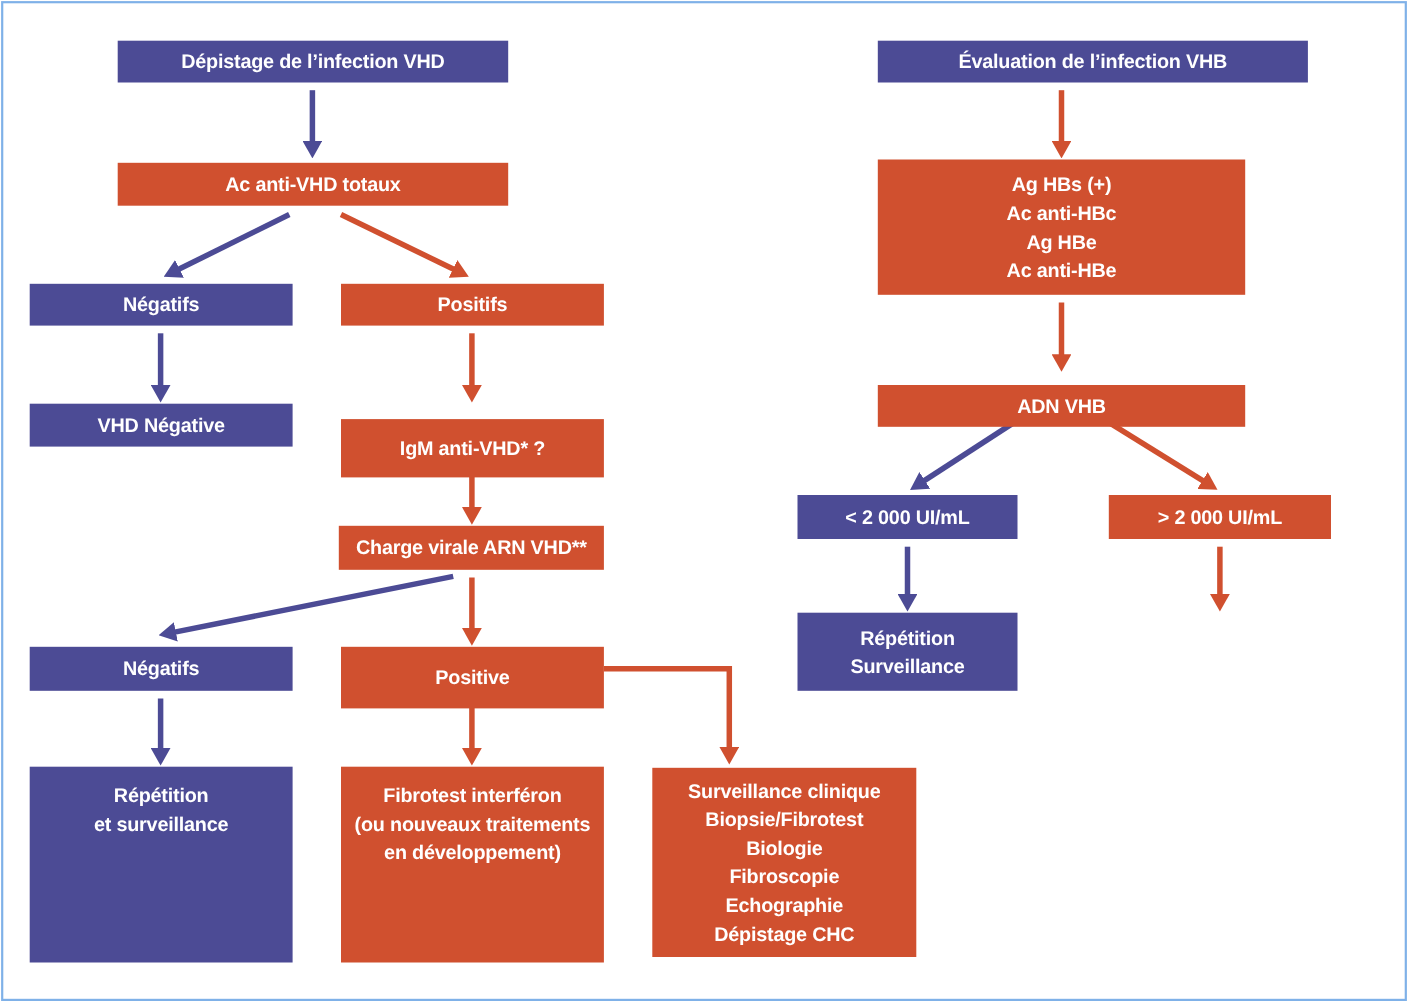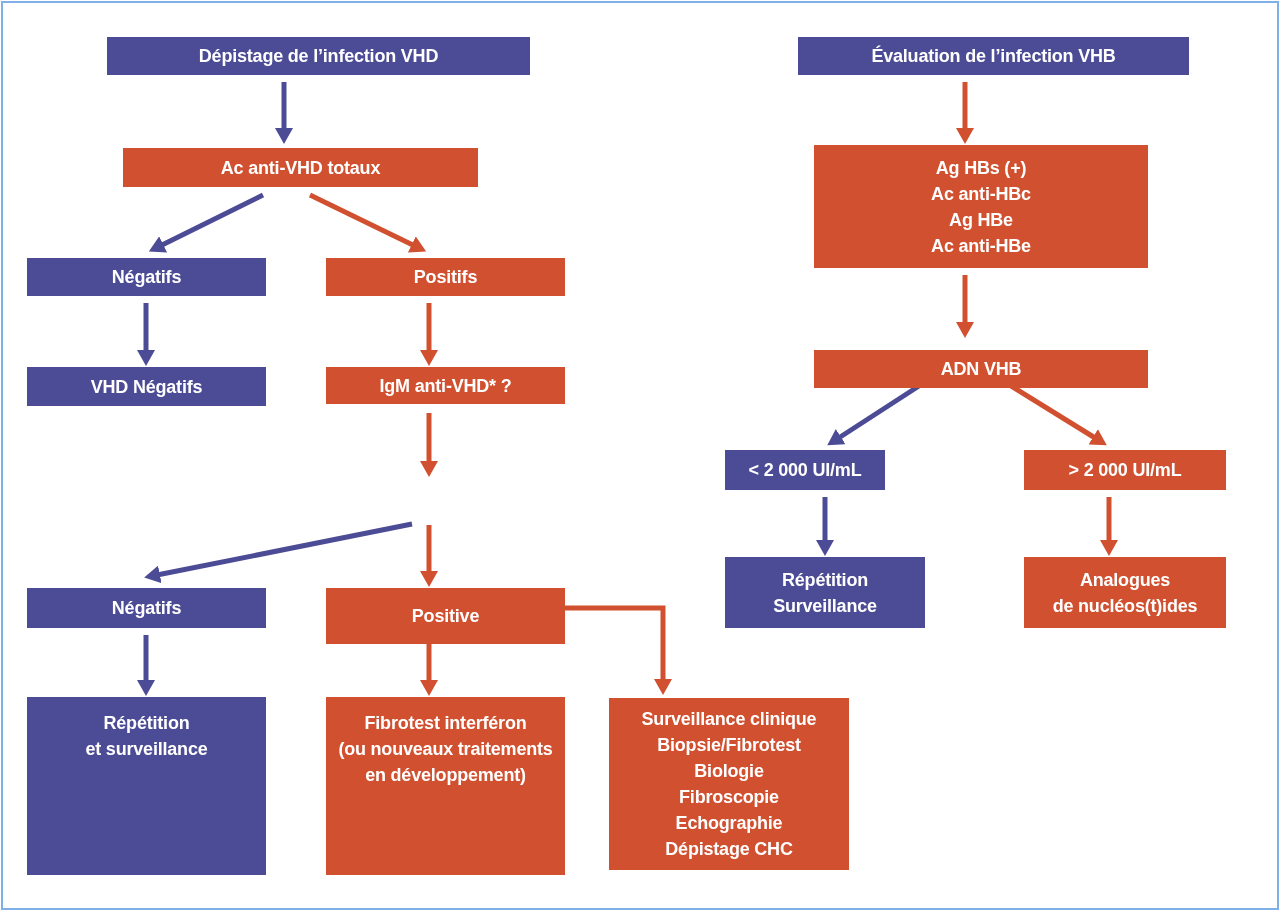--- a/index.html
+++ b/index.html
@@ -79,7 +79,7 @@
     <line class="ln r" x1="1109" y1="497" x2="1109" y2="548" marker-end="url(#mh-r)"></line>
   </svg>
 
-  <div class="box purple" style="left:107px;top:37px;width:423px;height:38px">Dépistage de l’infection VHD</div>
+  <div class="box purple" style="left:107px;top:37px;width:355px;height:38px">Dépistage de l’infection VHD</div>
   <div class="box red" style="left:107px;top:148px;width:355px;height:39px">Ac anti-VHD totaux</div>
   <div class="box red" style="left:310px;top:258px;width:239px;height:38px">Positifs</div>
   <div class="box purple" style="left:27px;top:258px;width:239px;height:38px">Négatifs</div>

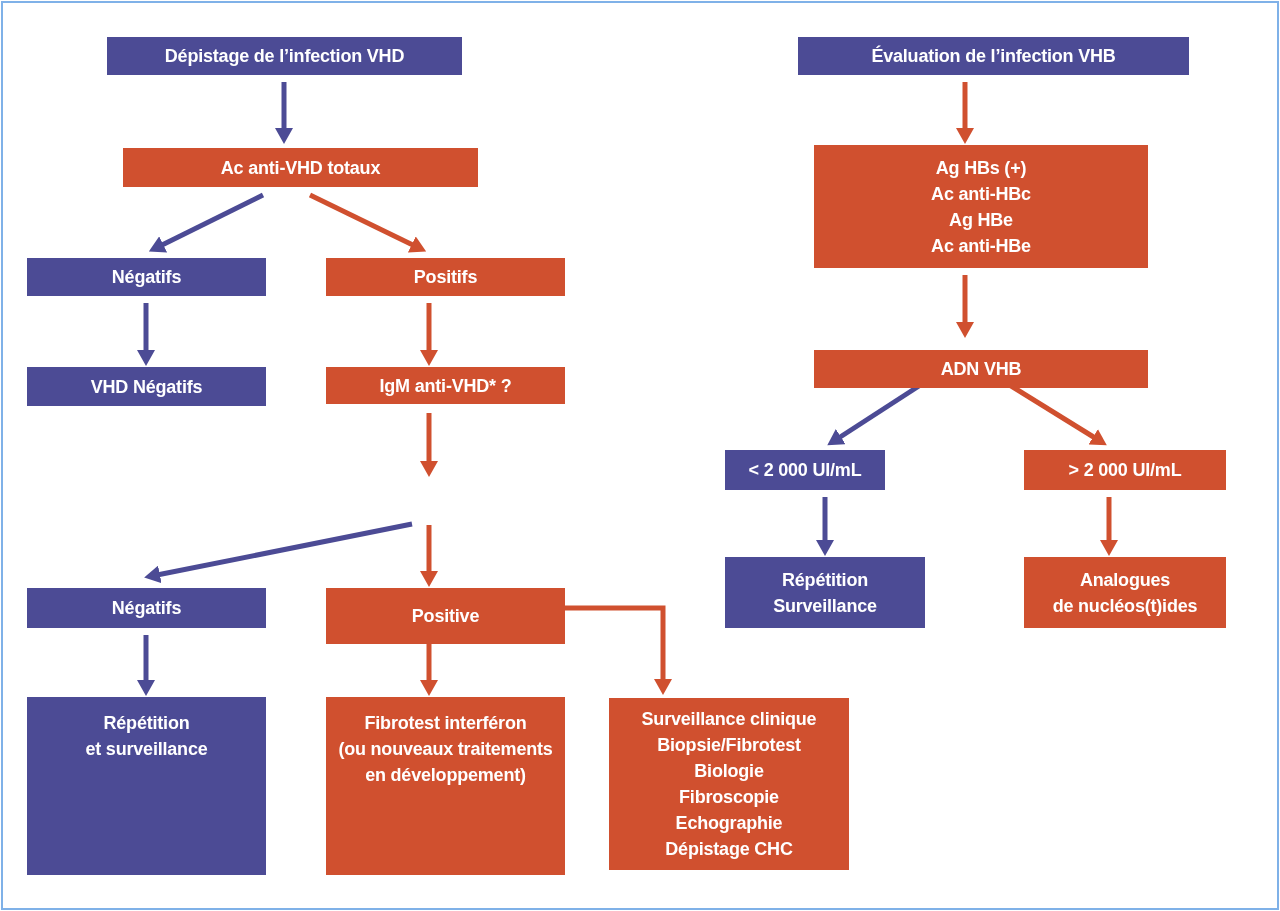--- a/index.html
+++ b/index.html
@@ -35,7 +35,7 @@
     box-sizing:border-box;
   }
   .box.purple{background:var(--purple);}
-  .box.red{background:var(--red);margin-left:16px;}
+  .box.red{background:var(--red);}
   .box.top-align{align-items:flex-start;padding-top:13px;}
   svg.arrows{position:absolute;left:0;top:0;}
   .ln{stroke-width:5;fill:none;}

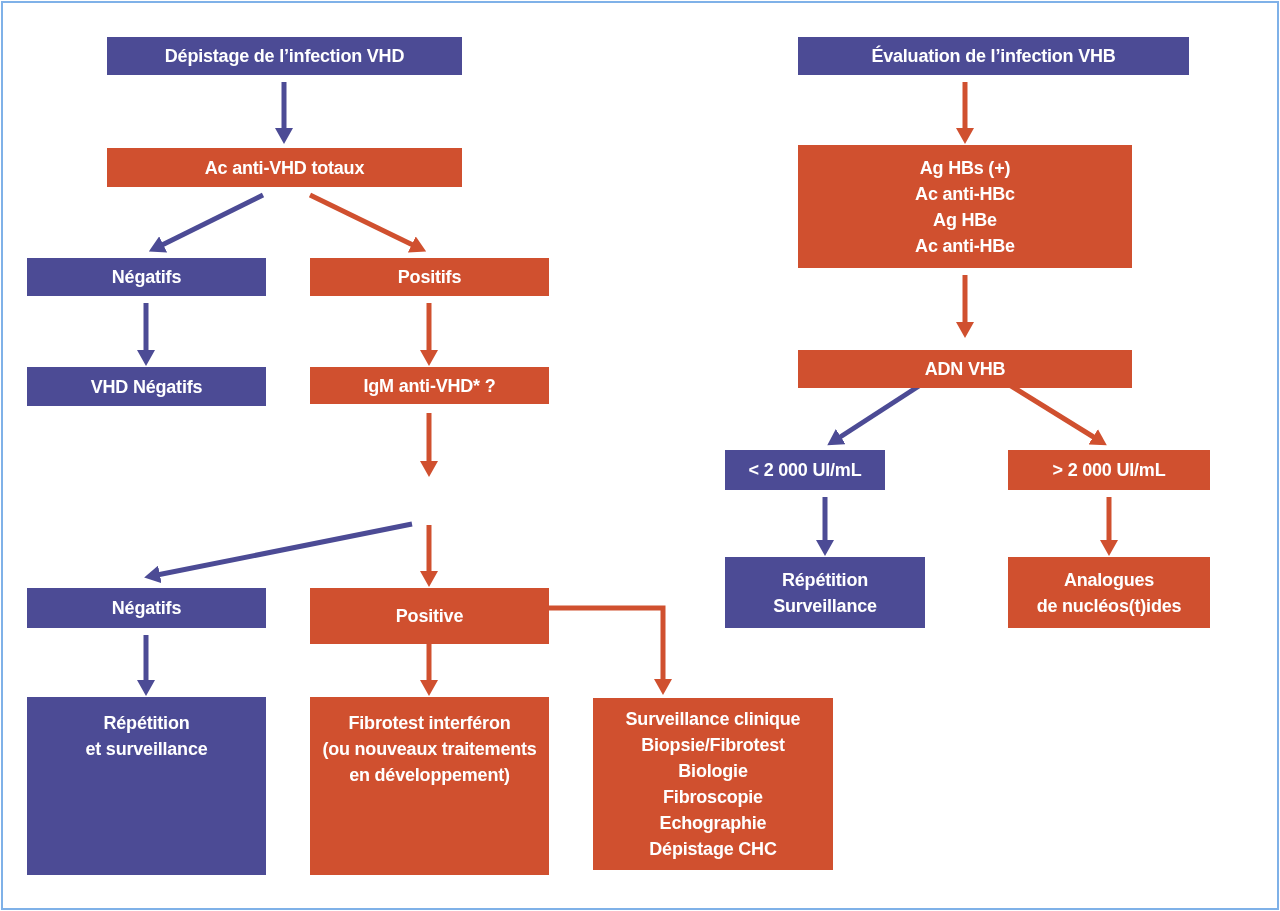--- a/index.html
+++ b/index.html
@@ -83,7 +83,7 @@
   <div class="box red" style="left:107px;top:148px;width:355px;height:39px">Ac anti-VHD totaux</div>
   <div class="box red" style="left:310px;top:258px;width:239px;height:38px">Positifs</div>
   <div class="box purple" style="left:27px;top:258px;width:239px;height:38px">Négatifs</div>
-  <div class="box purple" style="left:27px;top:367px;width:239px;height:39px">VHD Négatifs</div>
+  <div class="box purple" style="left:27px;top:367px;width:239px;height:39px">VHD Négative</div>
   <div class="box red" style="left:310px;top:367px;width:239px;height:37px">IgM anti-VHD* ?</div>
   <div class="box purple" style="left:27px;top:588px;width:239px;height:40px">Négatifs</div>
   <div class="box red" style="left:310px;top:588px;width:239px;height:56px">Positive</div>

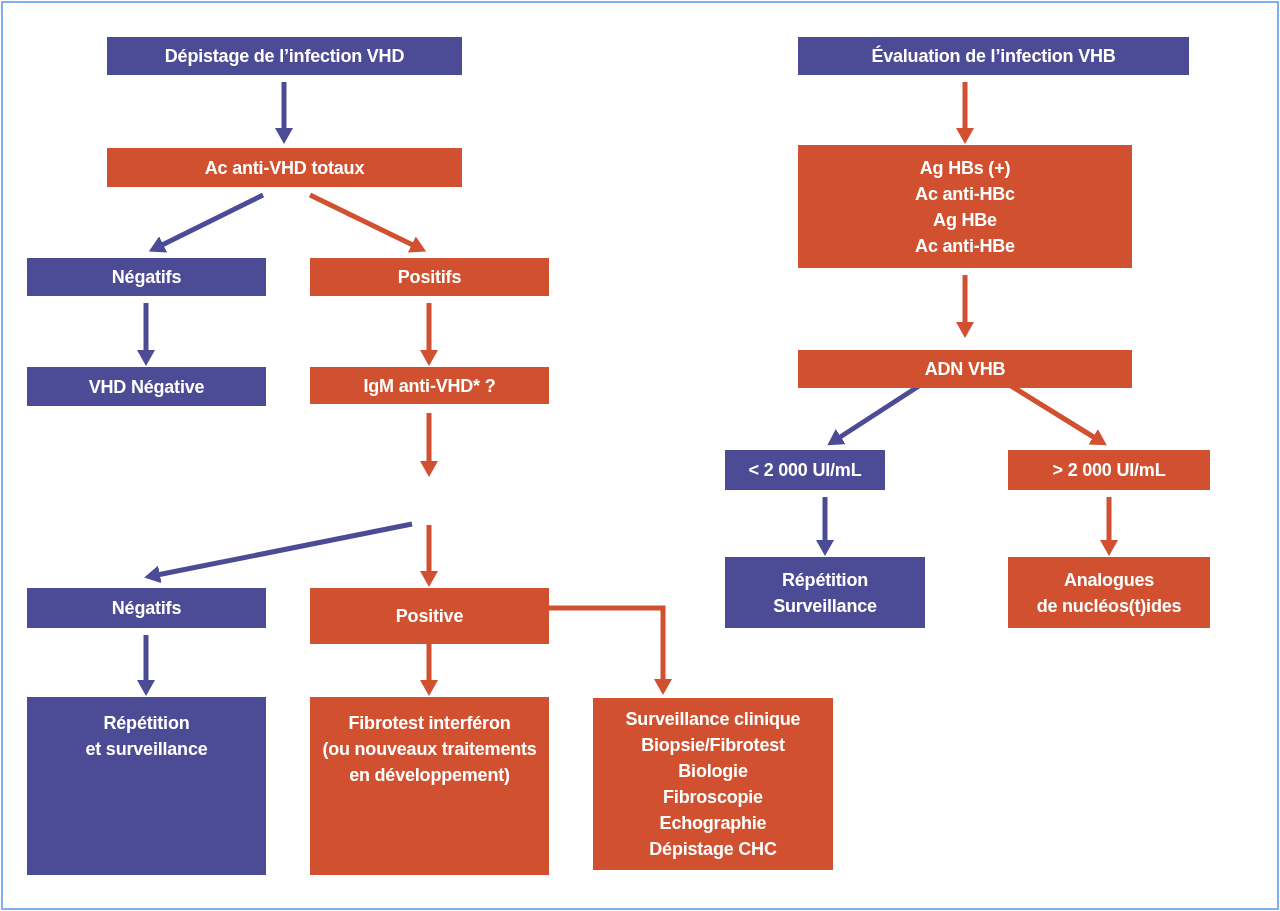--- a/index.html
+++ b/index.html
@@ -84,7 +84,7 @@
   <div class="box red" style="left:310px;top:258px;width:239px;height:38px">Positifs</div>
   <div class="box purple" style="left:27px;top:258px;width:239px;height:38px">Négatifs</div>
   <div class="box purple" style="left:27px;top:367px;width:239px;height:39px">VHD Négative</div>
-  <div class="box red" style="left:310px;top:367px;width:239px;height:37px">IgM anti-VHD* ?</div>
+  <div class="box red" style="left:310px;top:381px;width:239px;height:53px">IgM anti-VHD* ?</div>
   <div class="box purple" style="left:27px;top:588px;width:239px;height:40px">Négatifs</div>
   <div class="box red" style="left:310px;top:588px;width:239px;height:56px">Positive</div>
   <div class="box purple top-align" style="left:27px;top:697px;width:239px;height:178px">Répétition

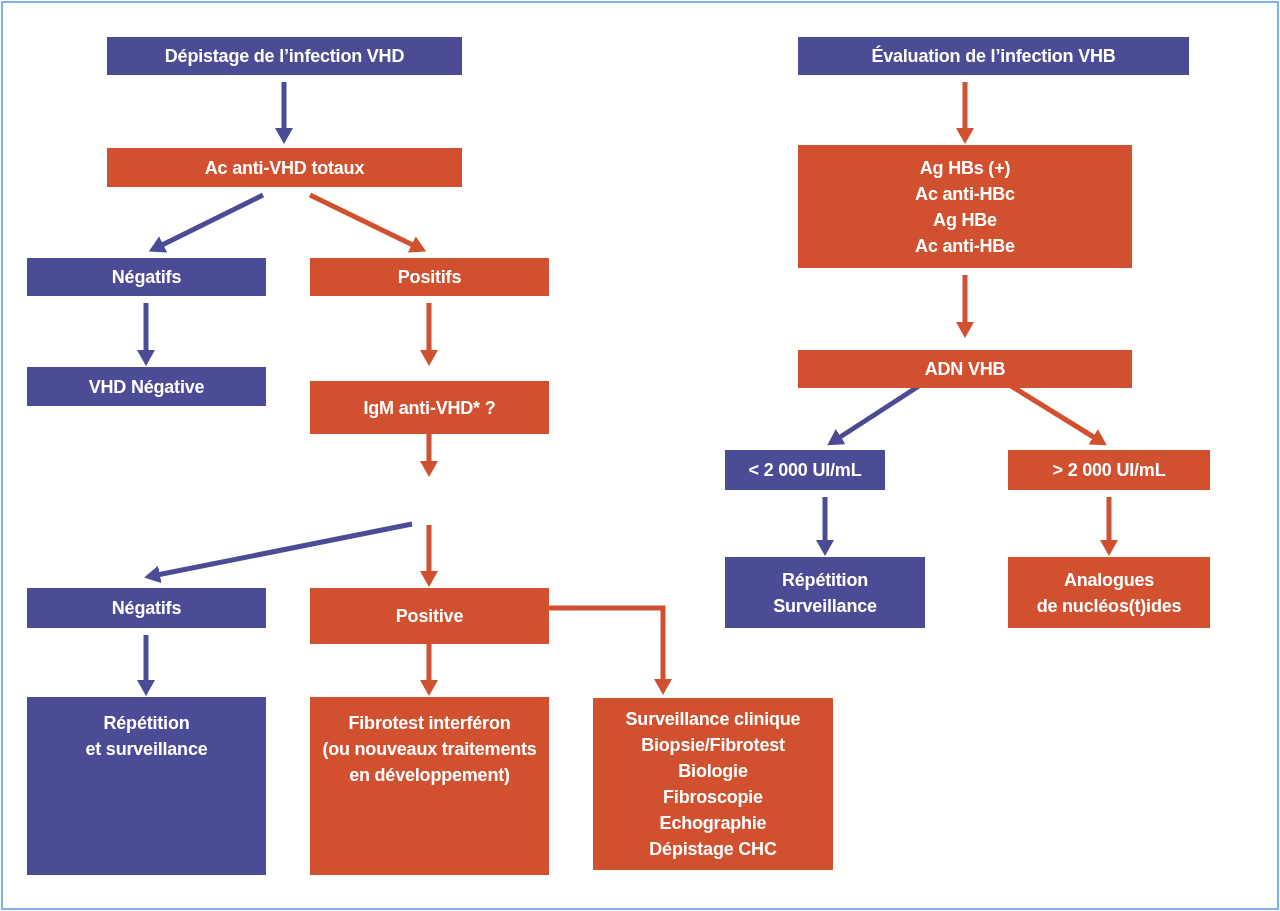--- a/index.html
+++ b/index.html
@@ -105,7 +105,7 @@
 Ag HBe
 Ac anti-HBe</div>
   <div class="box red" style="left:798px;top:350px;width:334px;height:38px">ADN VHB</div>
-  <div class="box purple" style="left:725px;top:450px;width:160px;height:40px">&lt; 2 000 UI/mL</div>
+  <div class="box purple" style="left:725px;top:450px;width:200px;height:40px">&lt; 2 000 UI/mL</div>
   <div class="box red" style="left:1008px;top:450px;width:202px;height:40px">&gt; 2 000 UI/mL</div>
   <div class="box purple" style="left:725px;top:557px;width:200px;height:71px">Répétition
 Surveillance</div>

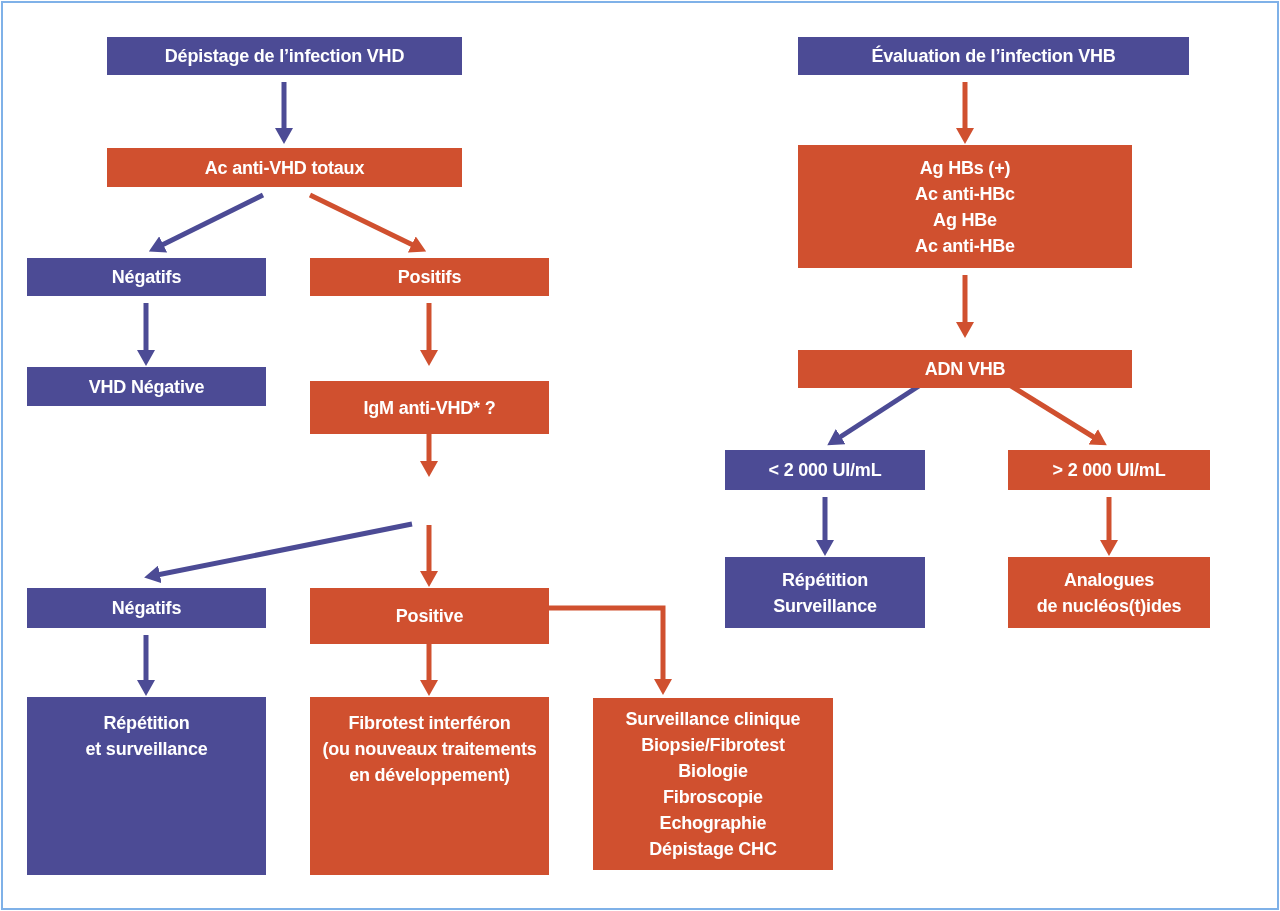--- a/index.html
+++ b/index.html
@@ -85,6 +85,7 @@
   <div class="box purple" style="left:27px;top:258px;width:239px;height:38px">Négatifs</div>
   <div class="box purple" style="left:27px;top:367px;width:239px;height:39px">VHD Négative</div>
   <div class="box red" style="left:310px;top:381px;width:239px;height:53px">IgM anti-VHD* ?</div>
+  <div class="box red" style="left:308px;top:478px;width:241px;height:40px">Charge virale ARN VHD**</div>
   <div class="box purple" style="left:27px;top:588px;width:239px;height:40px">Négatifs</div>
   <div class="box red" style="left:310px;top:588px;width:239px;height:56px">Positive</div>
   <div class="box purple top-align" style="left:27px;top:697px;width:239px;height:178px">Répétition

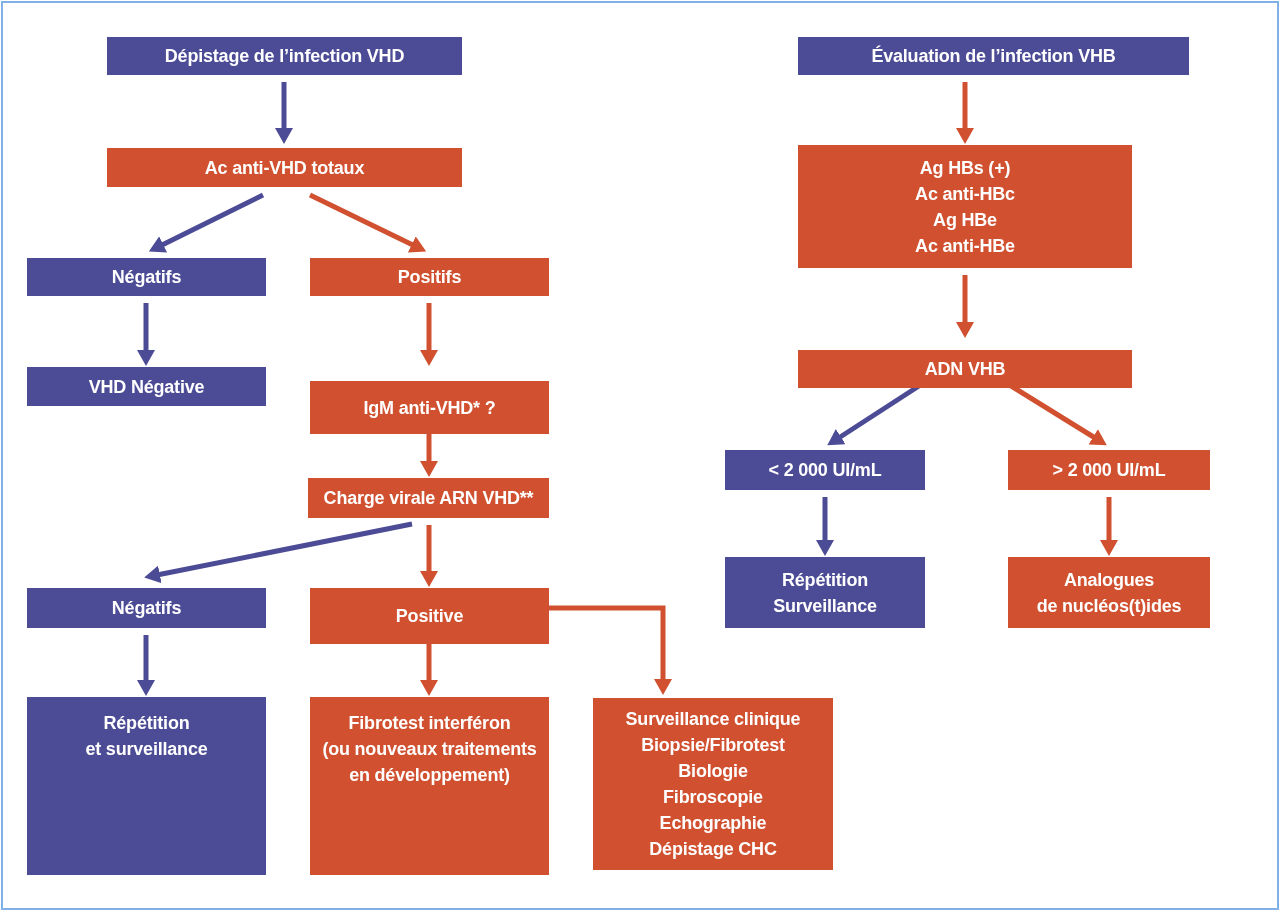--- a/index.html
+++ b/index.html
@@ -110,8 +110,6 @@
   <div class="box red" style="left:1008px;top:450px;width:202px;height:40px">&gt; 2 000 UI/mL</div>
   <div class="box purple" style="left:725px;top:557px;width:200px;height:71px">Répétition
 Surveillance</div>
-  <div class="box red" style="left:1008px;top:557px;width:202px;height:71px">Analogues
-de nucléos(t)ides</div>
 
   <div class="frame"></div>
 </div>

